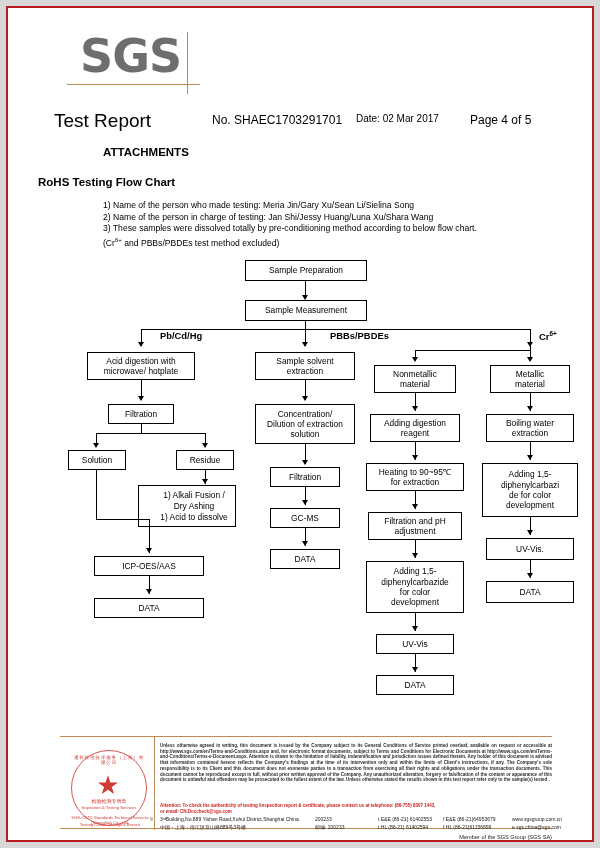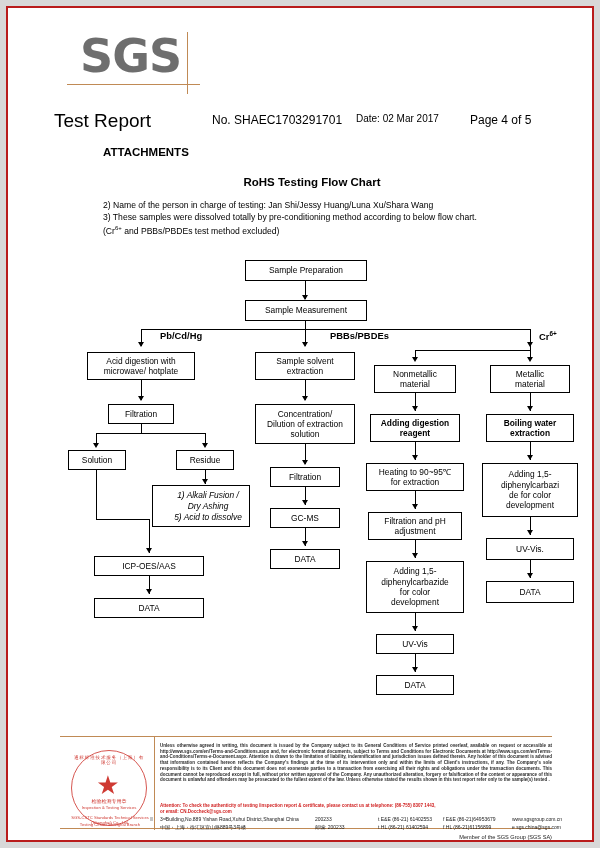--- a/index.html
+++ b/index.html
@@ -60,8 +60,8 @@
   }
   .chart-title {
     position: absolute; left: 0; top: 168px; width: 588px;
-    text-align: center; font-size: 11.5px; font-weight: bold;
-    padding-left: 20px;
+    font-size: 11.5px; font-weight: bold;
+    padding-left: 30px;
   }
   .notes {
     position: absolute; left: 95px; top: 192px; width: 450px;

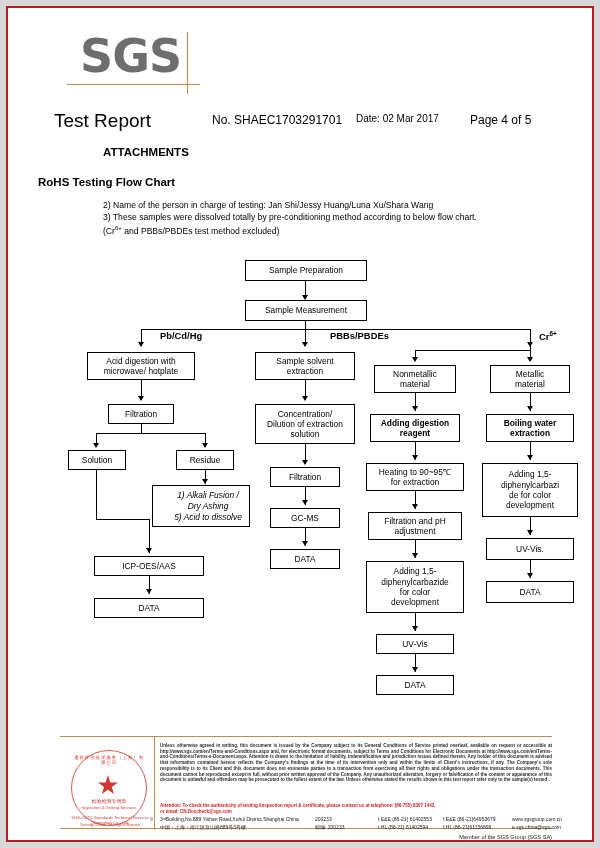--- a/index.html
+++ b/index.html
@@ -209,6 +209,7 @@
   <div class="chart-title">RoHS Testing Flow Chart</div>
 
   <div class="notes">
+    <div>1) Name of the person who made testing: Meria Jin/Gary Xu/Sean Li/Sielina Song</div>
     <div>2) Name of the person in charge of testing: Jan Shi/Jessy Huang/Luna Xu/Shara Wang</div>
     <div>3) These samples were dissolved totally by pre-conditioning method according to below flow chart.</div>
     <div><span>(Cr</span><sup>6+</sup><span> and PBBs/PBDEs test method excluded)</span></div>

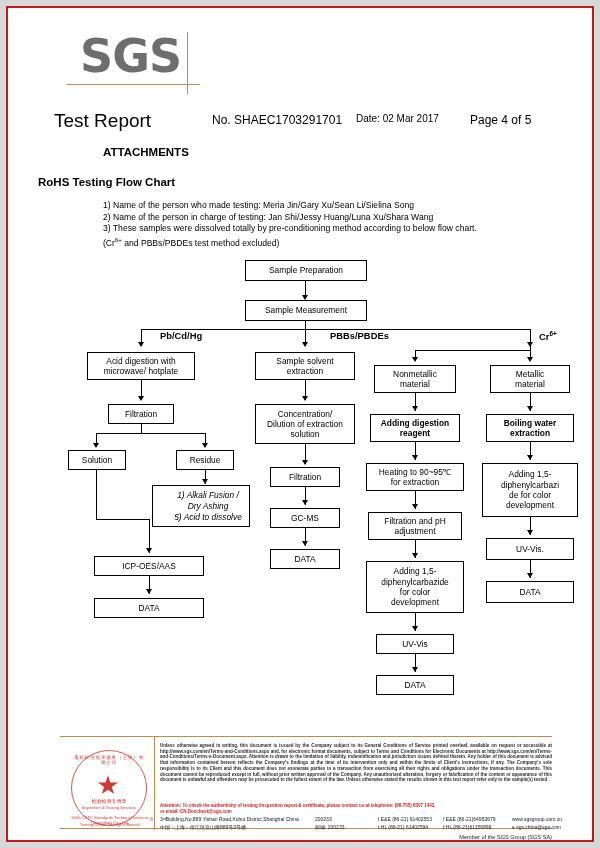--- a/index.html
+++ b/index.html
@@ -318,7 +318,7 @@
     <div class="ln v" style="left:407px; top:385px; height:18px;"></div>
     <div class="arw" style="left:404px; top:398px;"></div>
 
-    <div class="box thick" style="left:362px; top:406px; width:90px; height:28px;font-weight:bold;">
+    <div class="box thick" style="left:362px; top:406px; width:90px; height:28px;">
       <div style="width:100%;">
         <div>Adding digestion</div>
         <div>reagent</div>

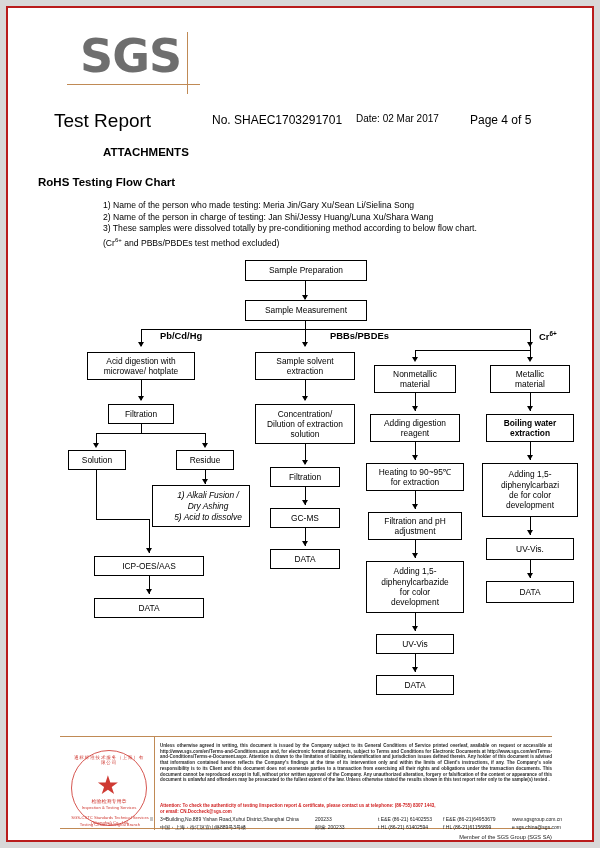--- a/index.html
+++ b/index.html
@@ -372,7 +372,7 @@
     <div class="arw" style="left:519px; top:398px;"></div>
 
     <div class="box thick" style="left:478px; top:406px; width:88px; height:28px;">
-      <div style="width:100%;font-weight:bold;">
+      <div style="width:100%;">
         <div>Boiling water</div>
         <div>extraction</div>
       </div>

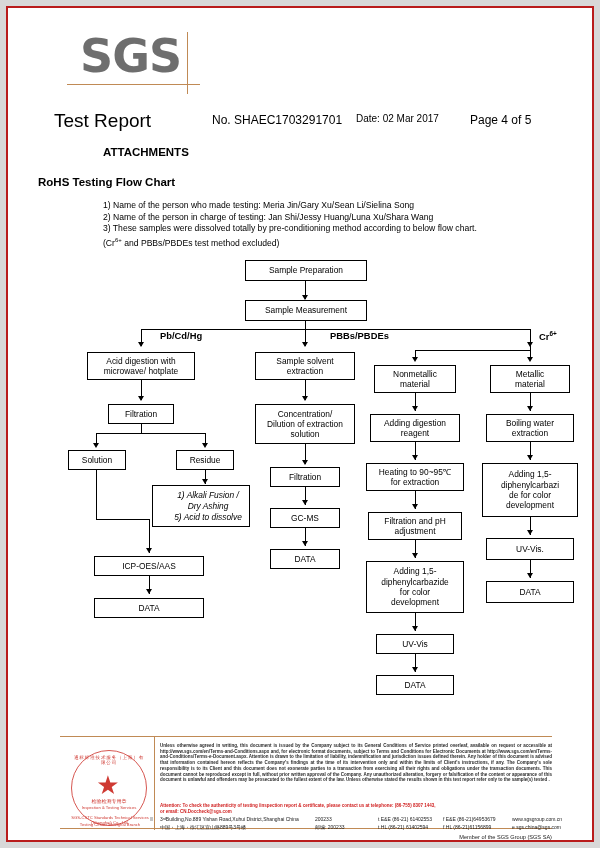--- a/index.html
+++ b/index.html
@@ -255,7 +255,7 @@
     <div class="ln v" style="left:197px; top:462px; height:14px;"></div>
     <div class="arw" style="left:194px; top:471px;"></div>
 
-    <div class="box thick" style="left:144px; top:477px; width:98px; height:42px; justify-content:flex-start; padding-left:16px;font-style:italic;">
+    <div class="box thick" style="left:130px; top:477px; width:98px; height:42px; justify-content:flex-start; padding-left:16px;">
       <div style="text-align:center; width:100%; font-size:8.4px; line-height:11px;">
         <div>1) Alkali Fusion /</div>
         <div>Dry Ashing</div>

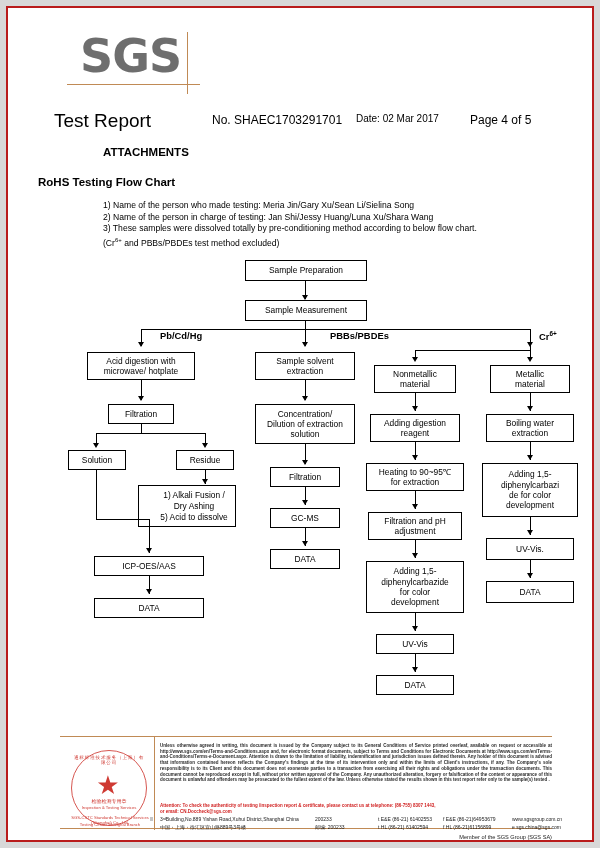--- a/index.html
+++ b/index.html
@@ -259,7 +259,7 @@
       <div style="text-align:center; width:100%; font-size:8.4px; line-height:11px;">
         <div>1) Alkali Fusion /</div>
         <div>Dry Ashing</div>
-        <div>5) Acid to dissolve</div>
+        <div>1) Acid to dissolve</div>
       </div>
     </div>
 

